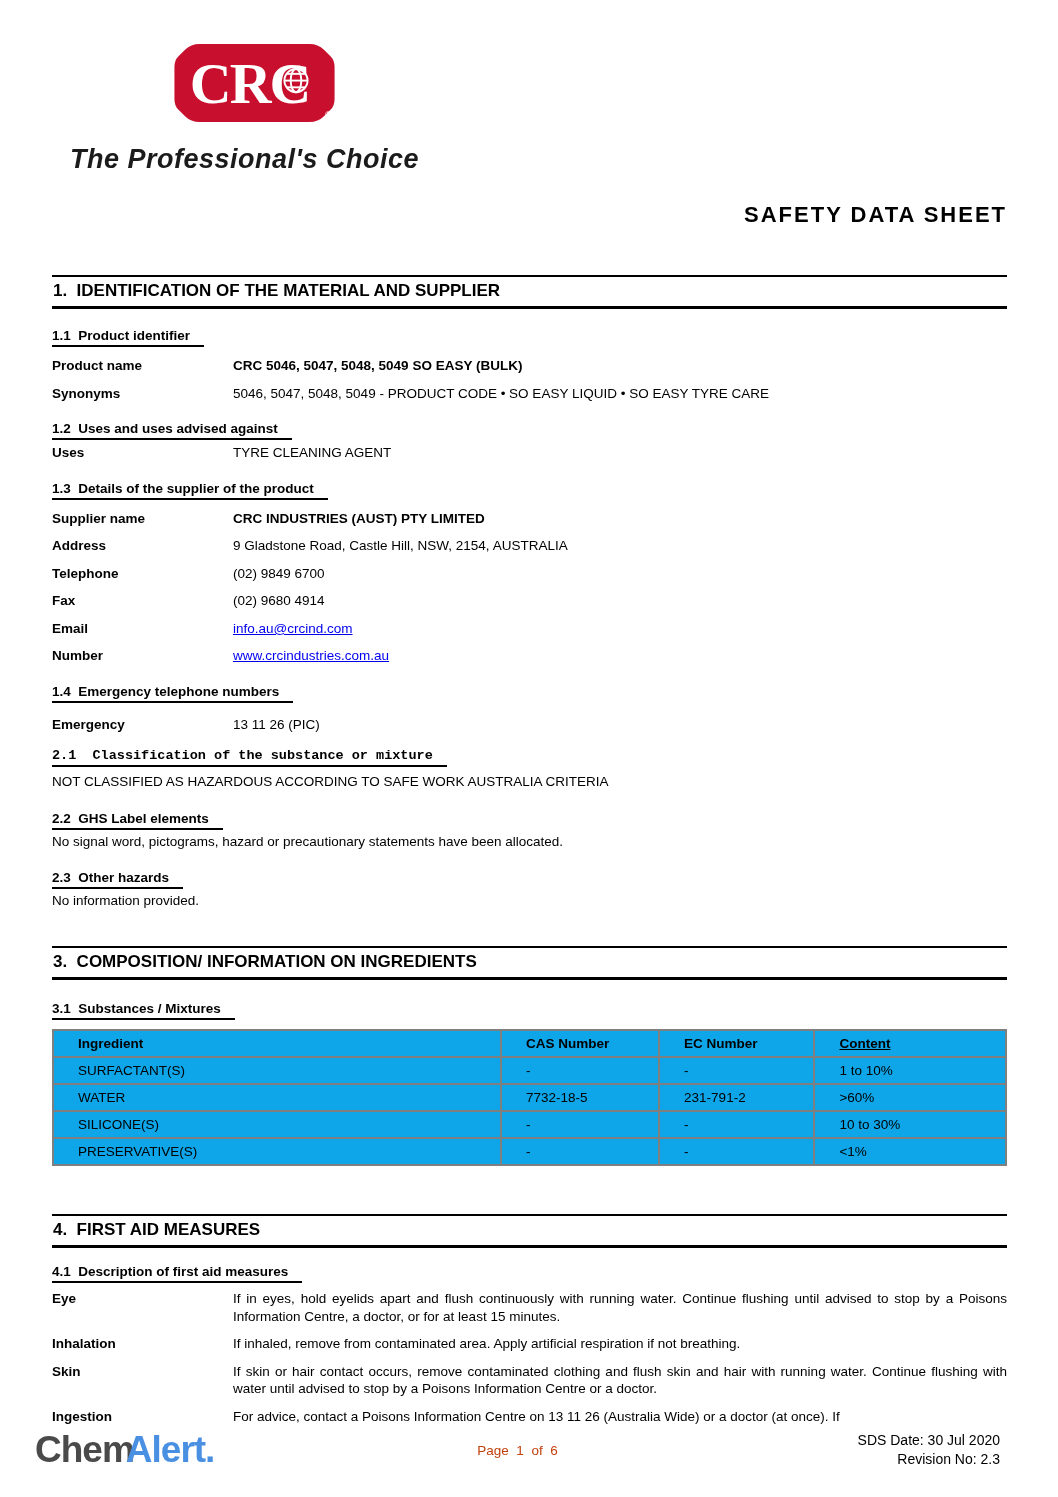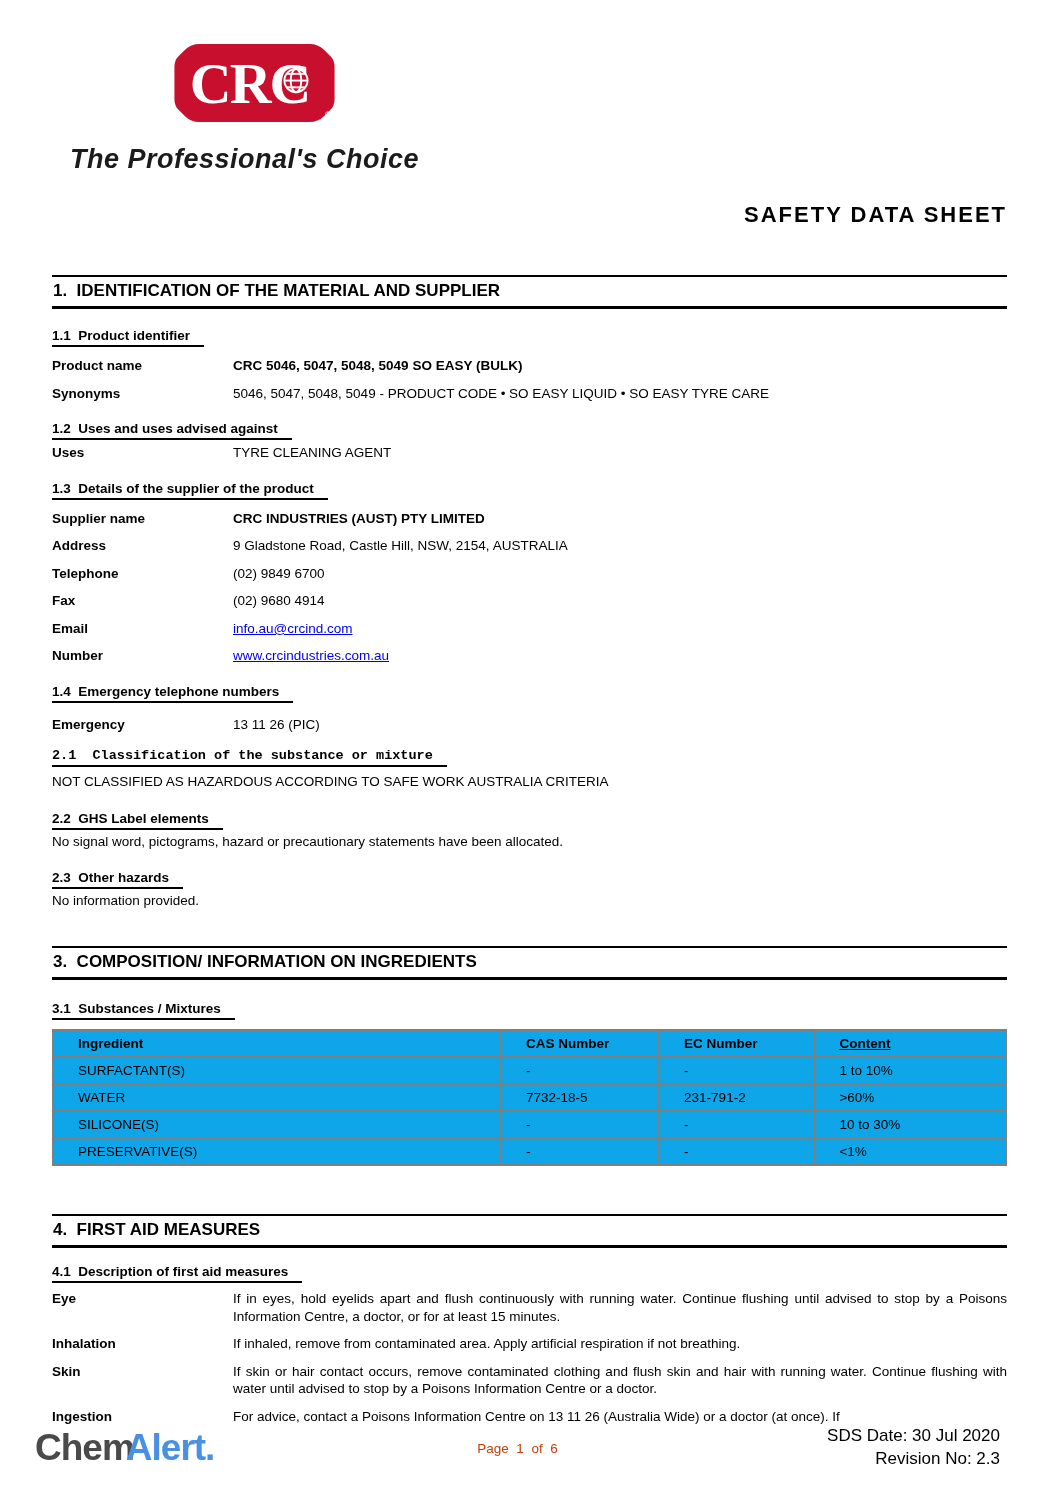--- a/index.html
+++ b/index.html
@@ -112,7 +112,7 @@
     flex: 0 0 auto;
     width: 290px;
     text-align: right;
-    font-size: 17px;
+    font-size: 14px;
     line-height: 1.35;
   }
 </style>

